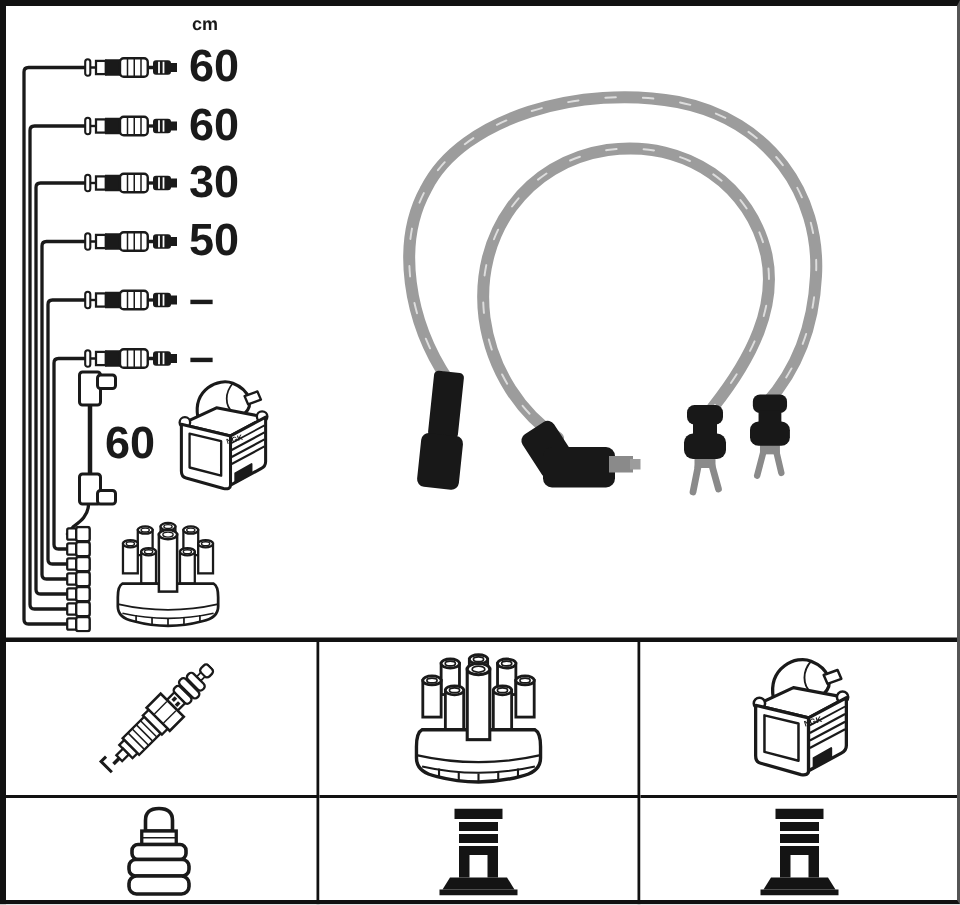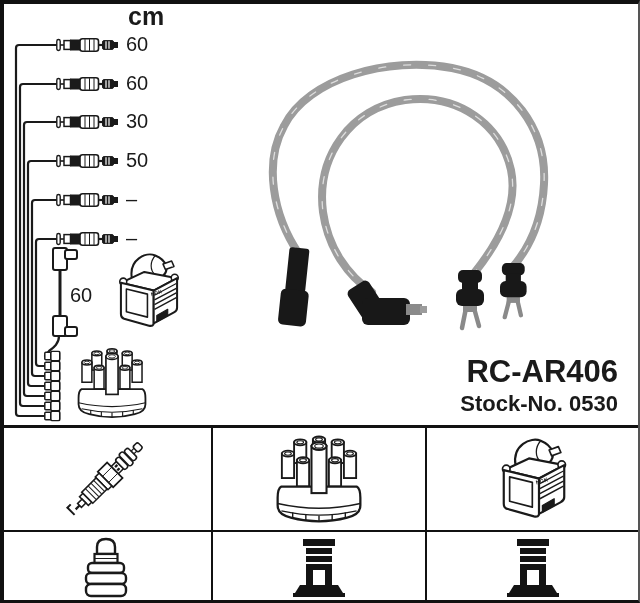--- a/index.html
+++ b/index.html
@@ -14,7 +14,7 @@
   }
   .abs{position:absolute;}
   .len-label{font-weight:normal;font-size:20px;line-height:25px;letter-spacing:0;}
-  .unit-label{font-weight:bold;font-size:25px;line-height:20px;}
+  .unit-label{font-weight:bold;font-size:12px;line-height:20px;}
   .pn{position:absolute;right:22px;top:356px;text-align:right;font-weight:bold;
       font-size:31px;line-height:31px;letter-spacing:0;}
   .stock{position:absolute;right:22px;top:393px;text-align:right;font-weight:bold;

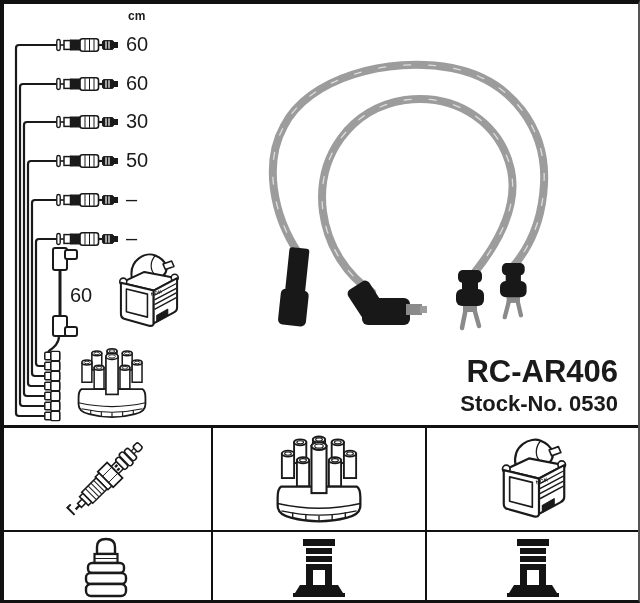--- a/index.html
+++ b/index.html
@@ -13,7 +13,7 @@
     border-bottom:3px solid #111;border-right:2px solid #555;
   }
   .abs{position:absolute;}
-  .len-label{font-weight:normal;font-size:20px;line-height:25px;letter-spacing:0;}
+  .len-label{font-weight:bold;font-size:30px;line-height:25px;letter-spacing:0;}
   .unit-label{font-weight:bold;font-size:12px;line-height:20px;}
   .pn{position:absolute;right:22px;top:356px;text-align:right;font-weight:bold;
       font-size:31px;line-height:31px;letter-spacing:0;}

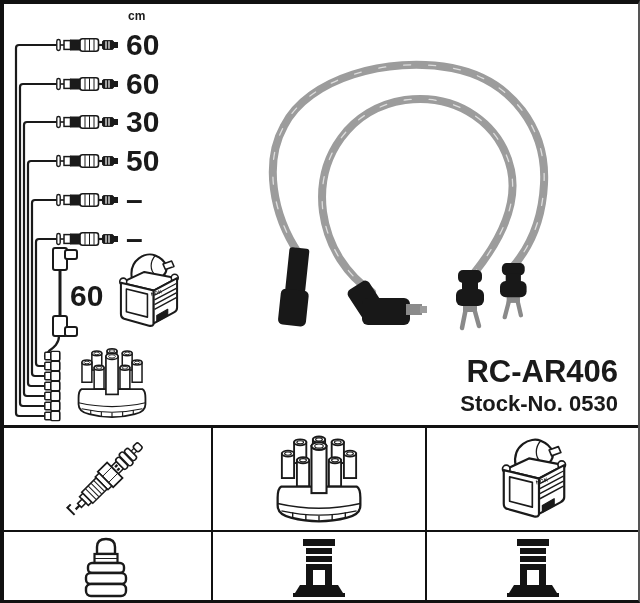--- a/index.html
+++ b/index.html
@@ -271,7 +271,6 @@
     </g>
   </svg>
 
-  <div class="pn">RC-AR406</div>
   <div class="stock">
     <span>Stock-No.</span>
     <span>0530</span>

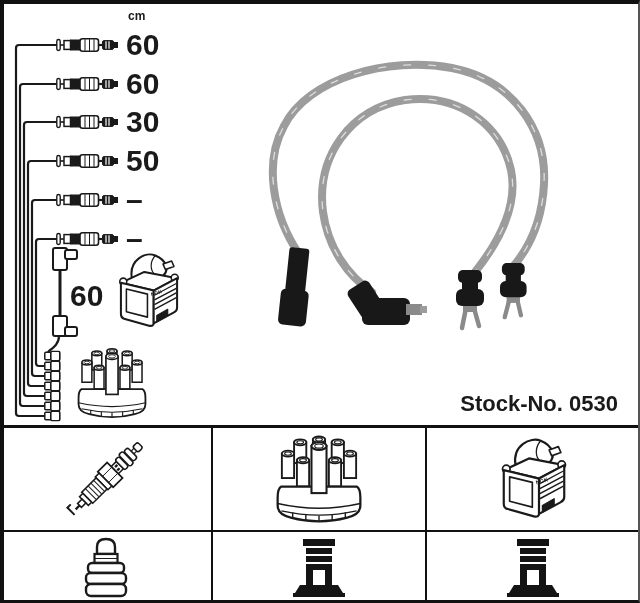--- a/index.html
+++ b/index.html
@@ -271,10 +271,6 @@
     </g>
   </svg>
 
-  <div class="stock">
-    <span>Stock-No.</span>
-    <span>0530</span>
-  </div>
 
   <div class="grid">
     <div class="cell br bb">

